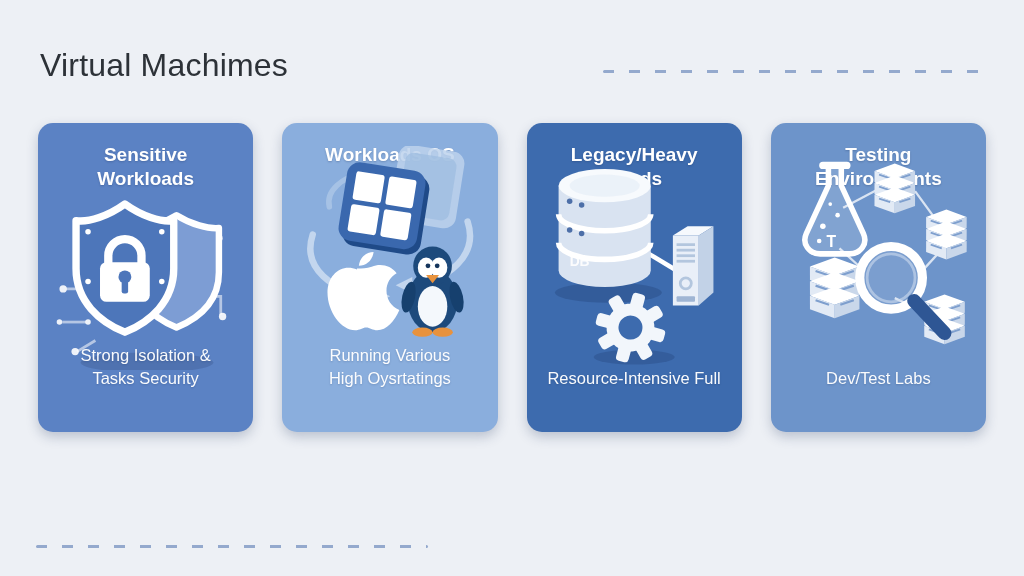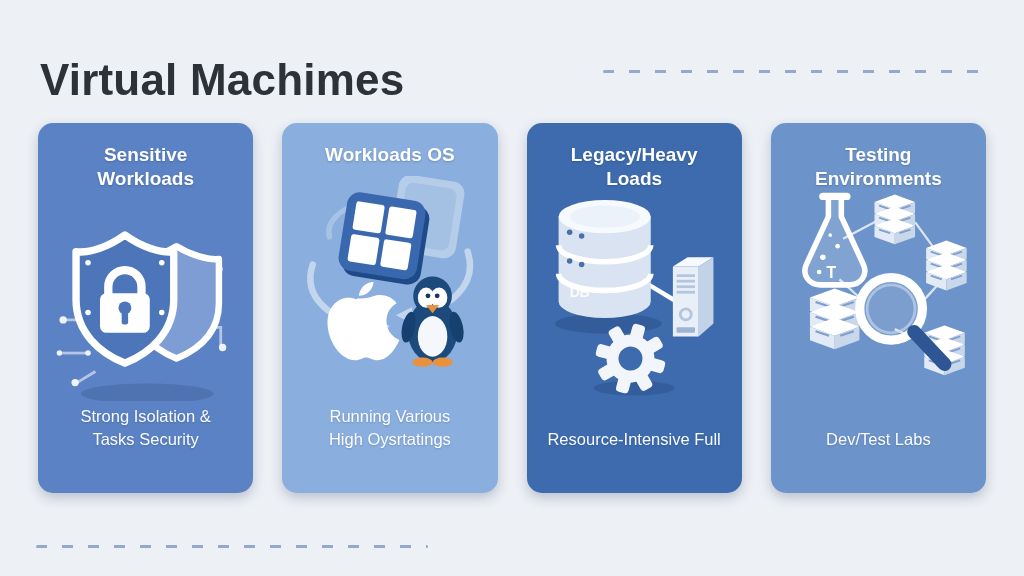--- a/index.html
+++ b/index.html
@@ -10,7 +10,7 @@
   }
   .page-title{
     position:absolute;left:40px;top:26px;
-    font-size:44px;font-weight:700;line-height:1.14;
+    font-size:32px;font-weight:400;line-height:1.14;
     color:#2d3238;letter-spacing:.2px;
   }
   .dash{

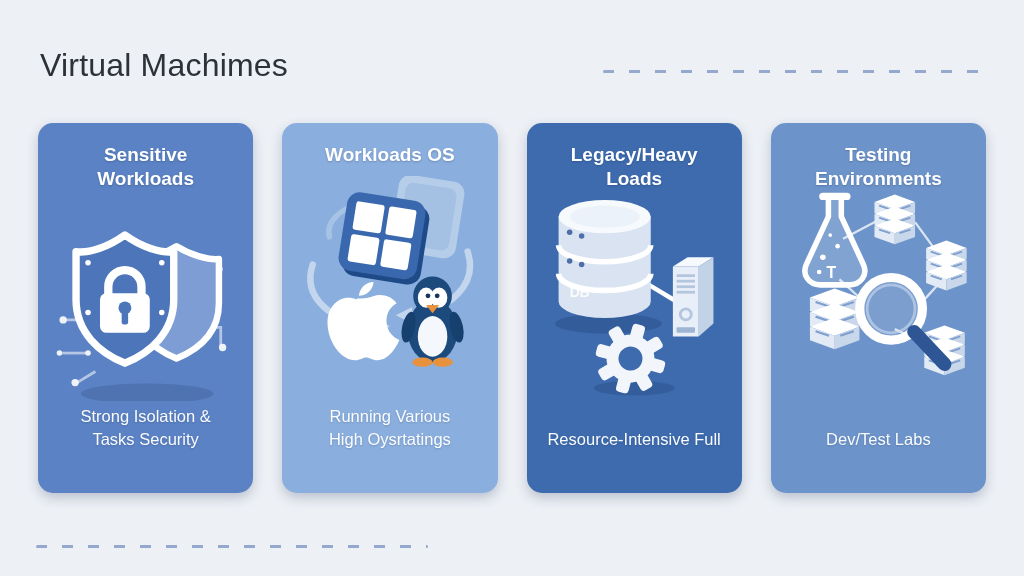--- a/index.html
+++ b/index.html
@@ -20,7 +20,7 @@
   .dash-top{left:603px;width:388px;top:70px}
   .dash-bottom{left:36px;width:392px;top:545px}
   .cards{
-    position:absolute;left:38px;top:123px;width:948px;height:370px;
+    position:absolute;left:38px;top:123px;width:948px;height:309px;
     display:flex;gap:29px;
   }
   .card{

